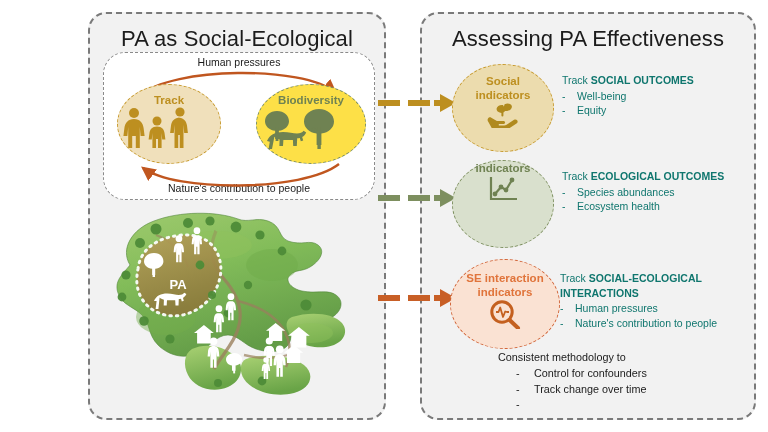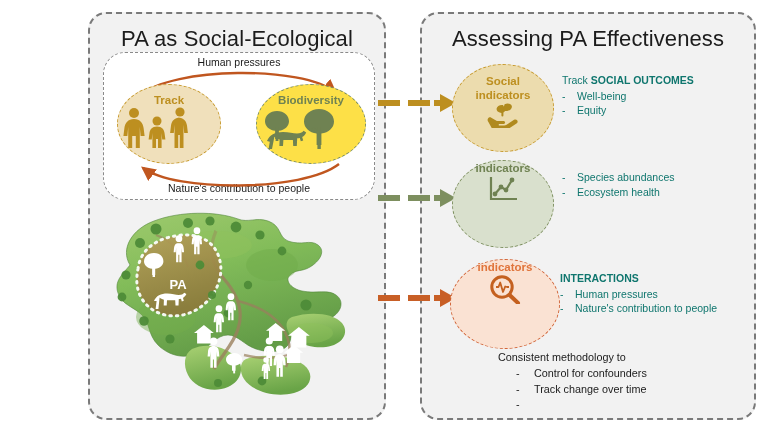--- a/index.html
+++ b/index.html
@@ -409,6 +409,9 @@
   </div>
 
   <div class="track-block" id="track-ecological">
+    <p class="track-head">
+      <span>Track </span><b>ECOLOGICAL OUTCOMES</b>
+    </p>
     <ul class="bullets">
       <li><span class="dash">-</span><span>Species abundances</span></li>
       <li><span class="dash">-</span><span>Ecosystem health</span></li>

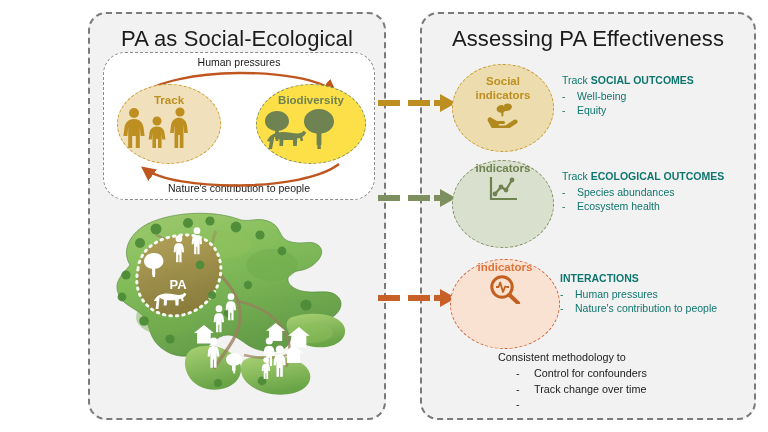--- a/index.html
+++ b/index.html
@@ -390,6 +390,7 @@
   </div>
 
   <div class="indicator" id="ind-se">
+    <span class="ind-line first">SE interaction</span>
     <span class="ind-line">indicators</span>
     <svg class="ind-art" width="34" height="30" viewBox="0 0 34 30">
       <circle cx="14" cy="13" r="10.2" fill="none" stroke="#c4601f" stroke-width="3"></circle>

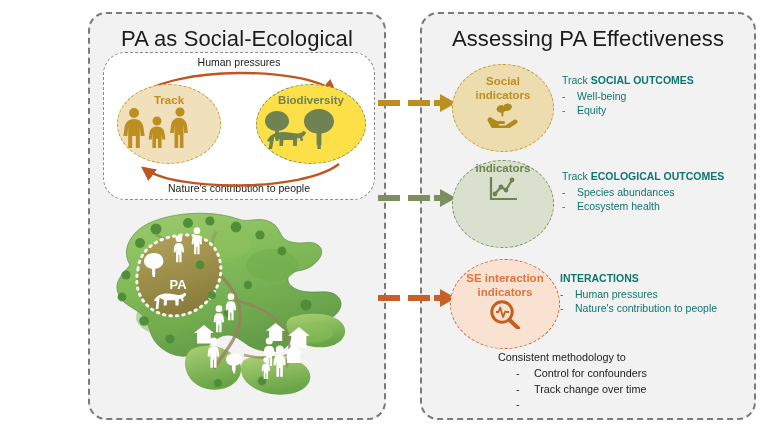--- a/index.html
+++ b/index.html
@@ -420,6 +420,9 @@
   </div>
 
   <div class="track-block" id="track-se">
+    <p class="track-head">
+      <span>Track </span><b>SOCIAL-ECOLOGICAL</b>
+    </p>
     <p class="track-head2">INTERACTIONS</p>
     <ul class="bullets">
       <li><span class="dash">-</span><span>Human pressures</span></li>

